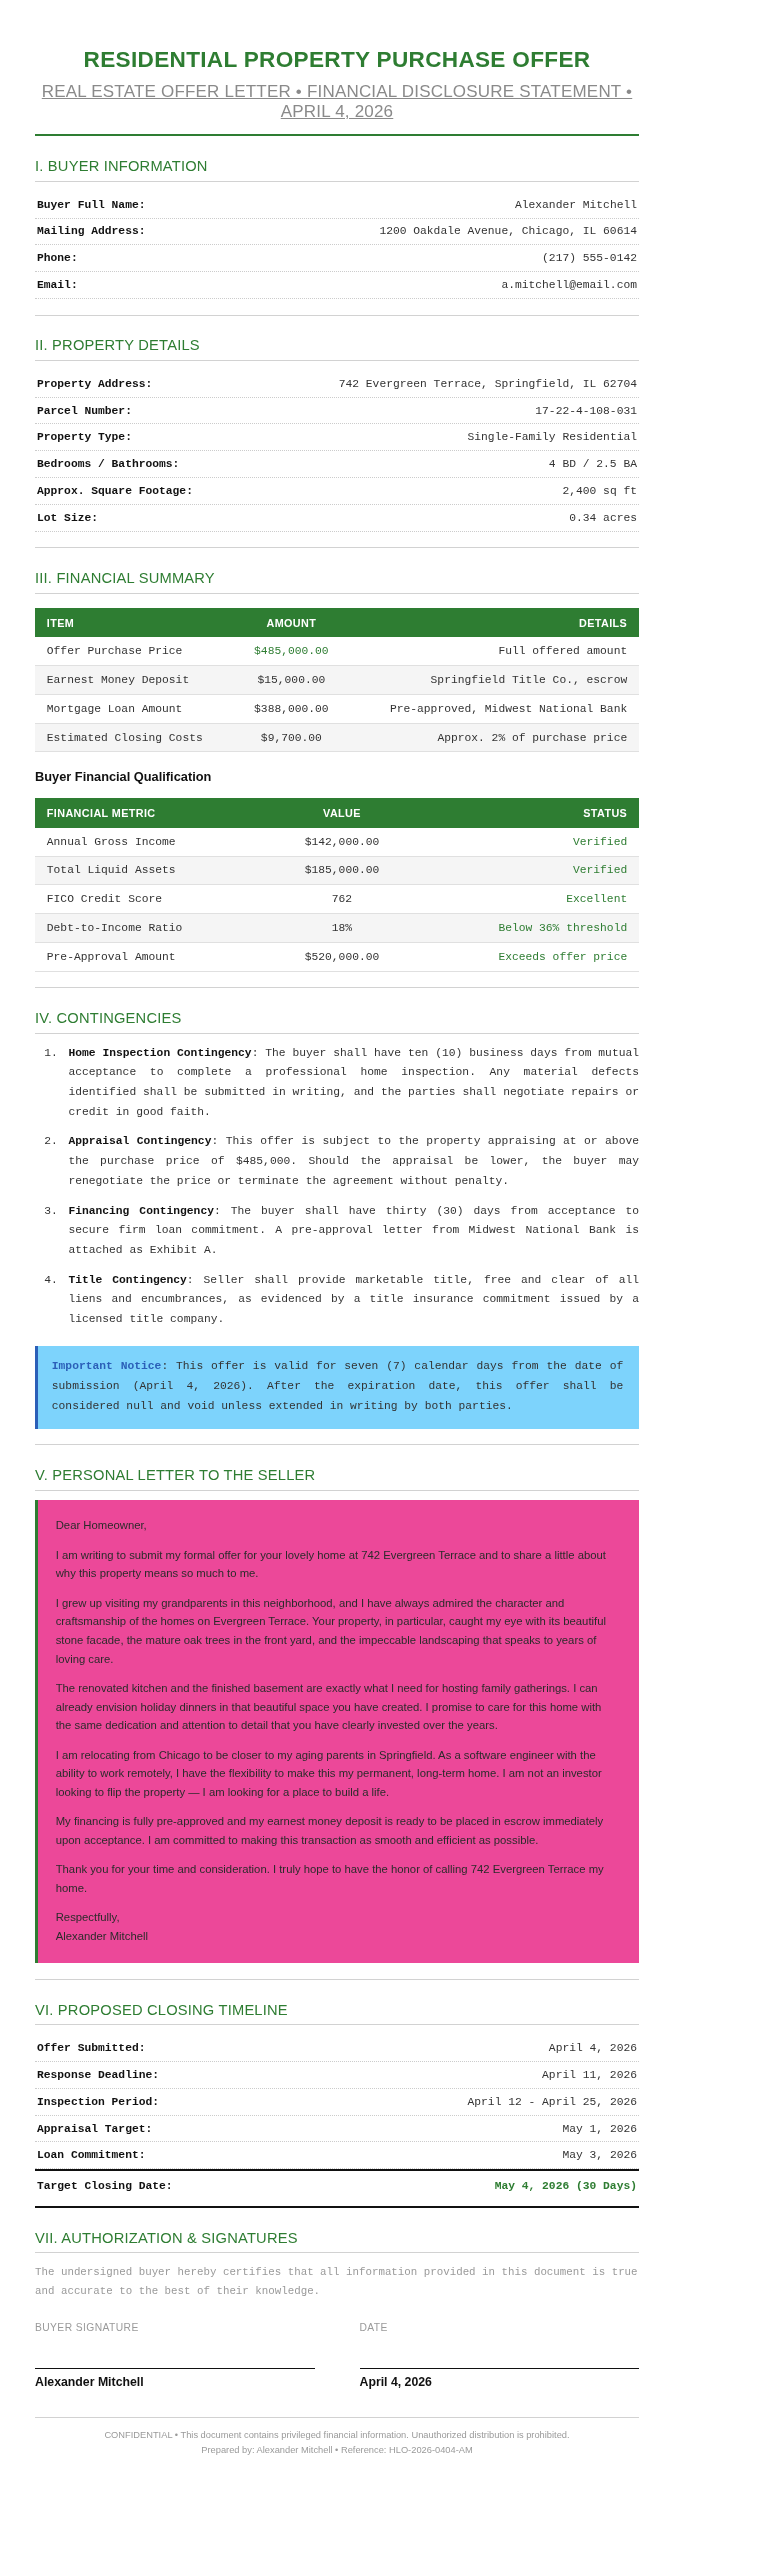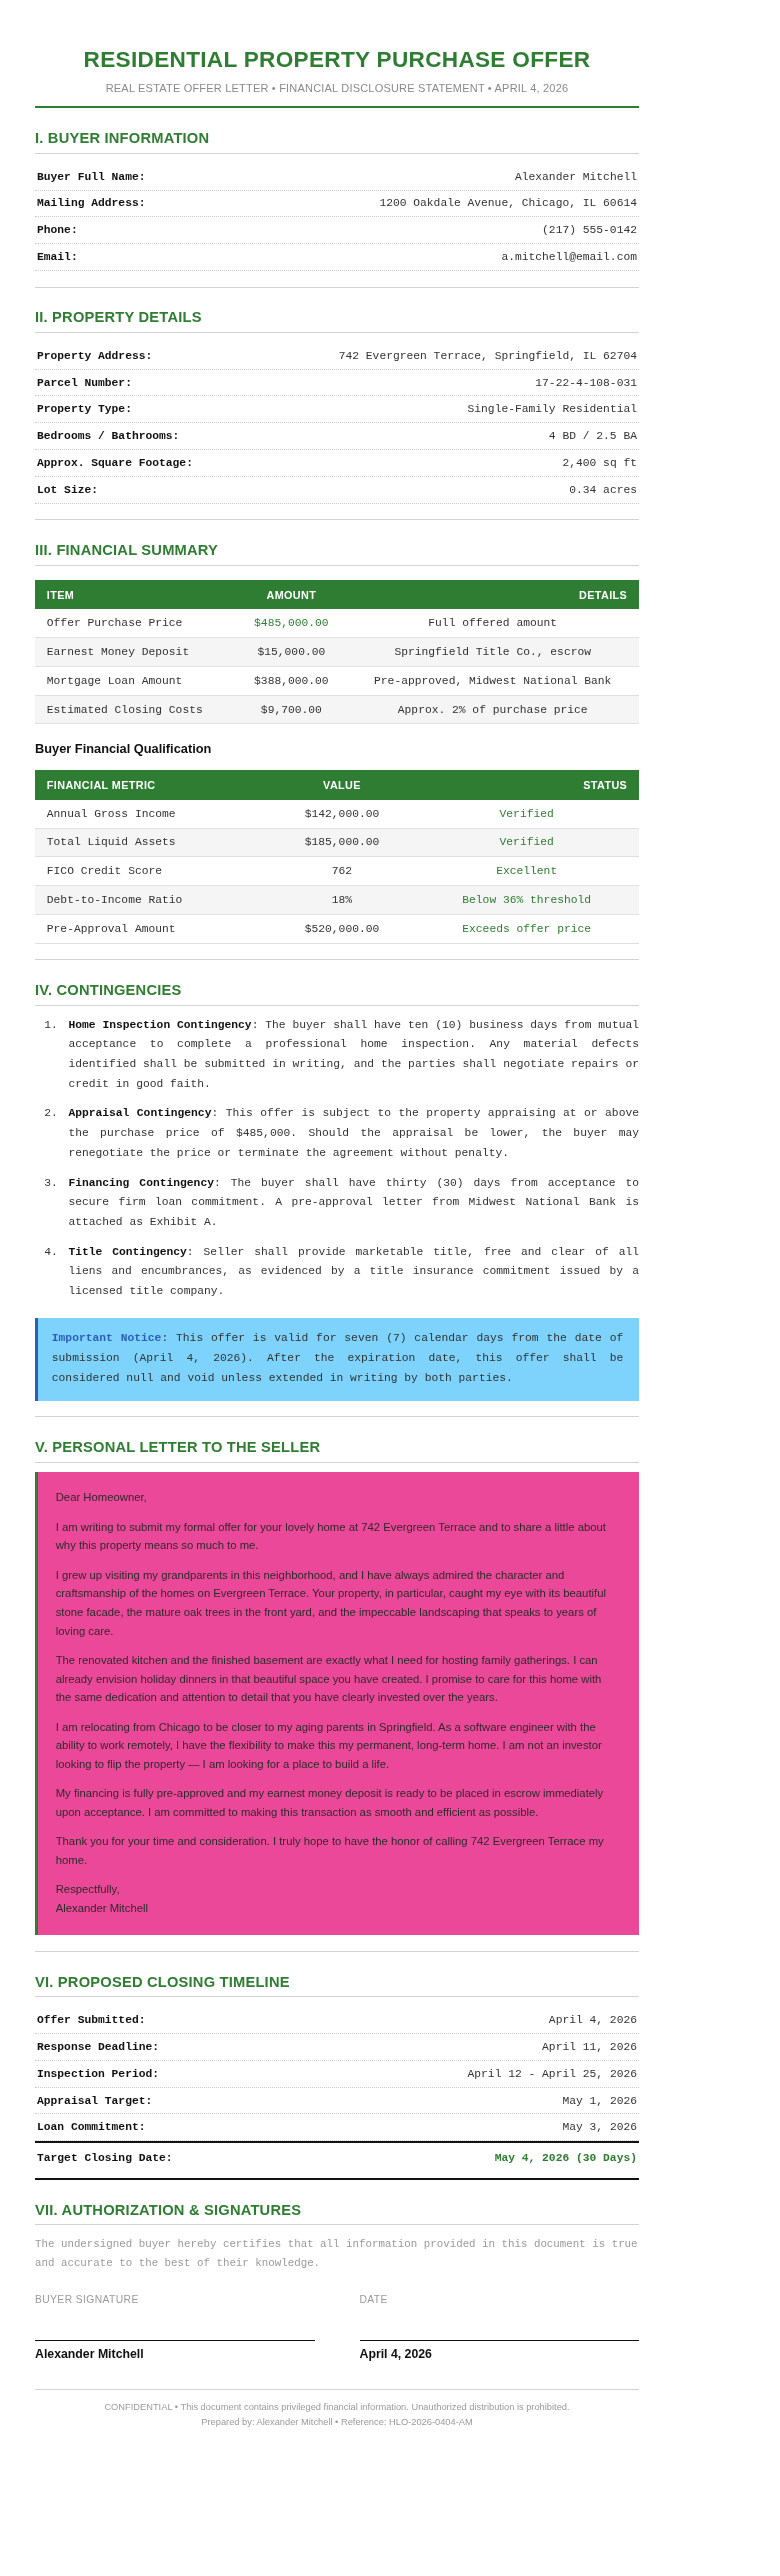--- a/index.html
+++ b/index.html
@@ -33,9 +33,10 @@
   .doc-subtitle {
     text-align: center;
     color: #8a8a8a;
-    font-size: 11px;
+    font-size: 17px;
     letter-spacing: 0.2px;
     margin: 8.8px 0 0 0;
+    text-decoration: underline;
   }
   .header-rule {
     border: none;

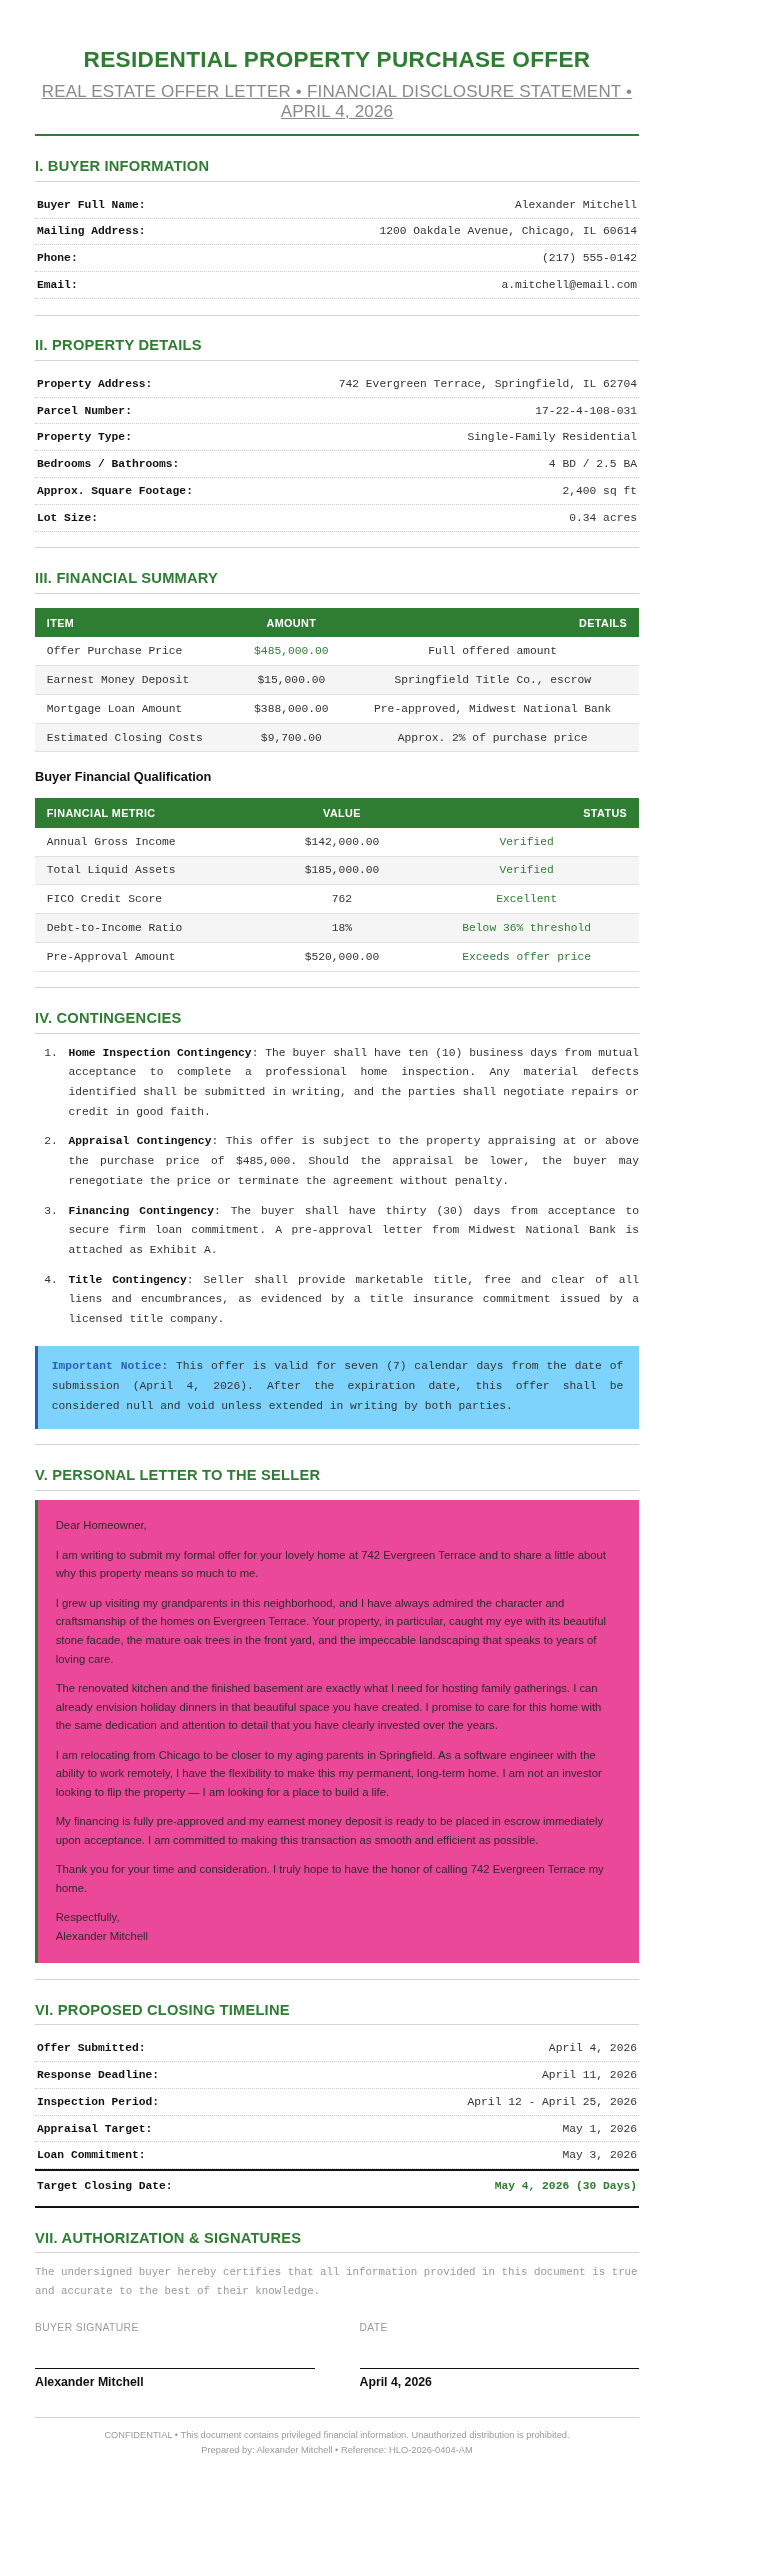--- a/index.html
+++ b/index.html
@@ -51,7 +51,7 @@
   .section-title {
     color: #2e7d32;
     font-size: 14.7px;
-    font-weight: bold;
+    font-weight: normal;
     letter-spacing: 0.2px;
     margin: 0 0 6.9px 0;
   }

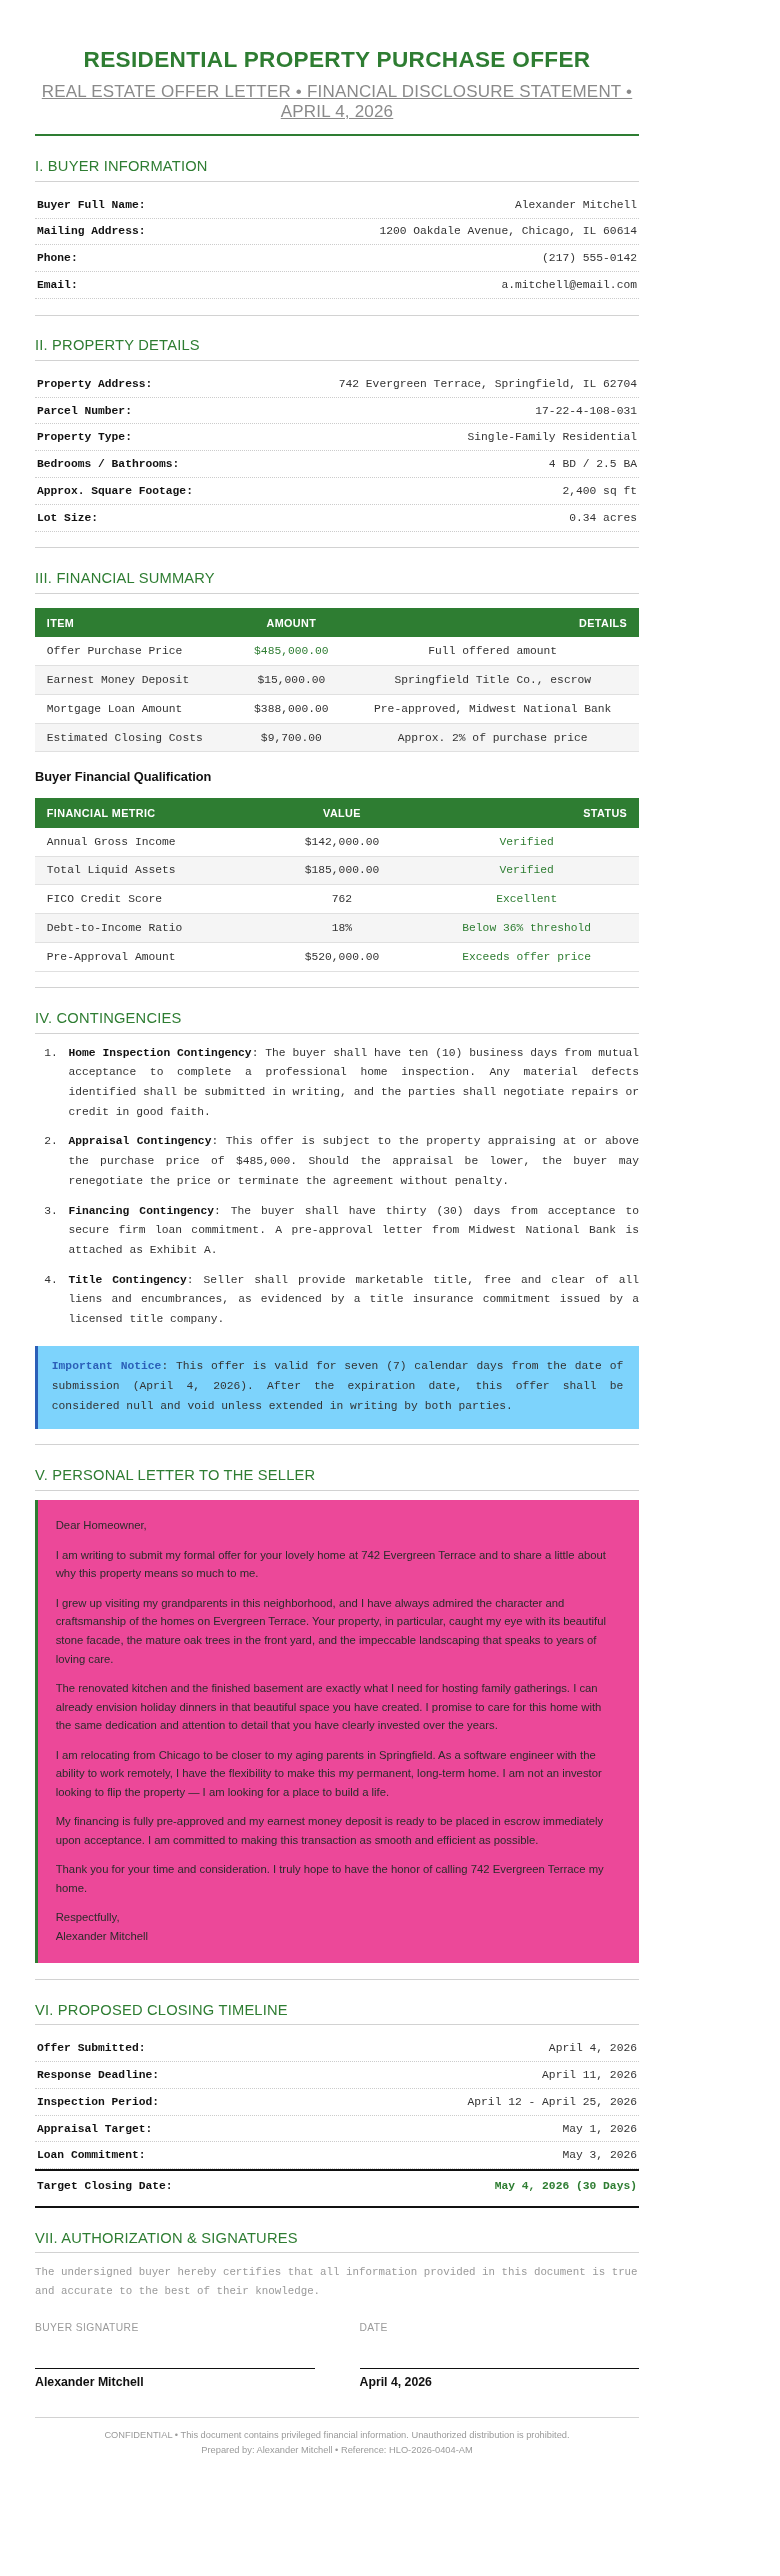--- a/index.html
+++ b/index.html
@@ -133,7 +133,7 @@
     text-align: center;
   }
   table.data-table tbody td.col-end {
-    text-align: center;
+    text-align: right;
   }
   td.accent-green {
     color: #2e7d32 !important;

